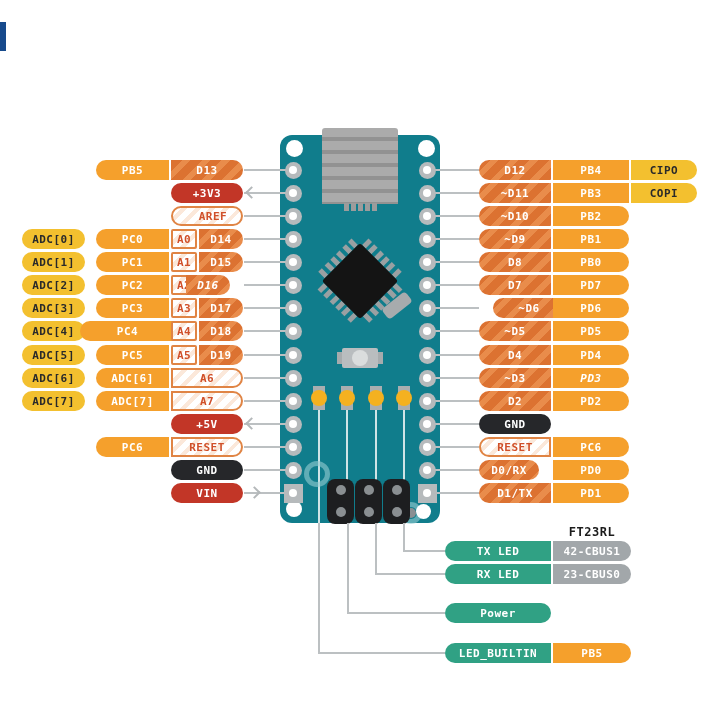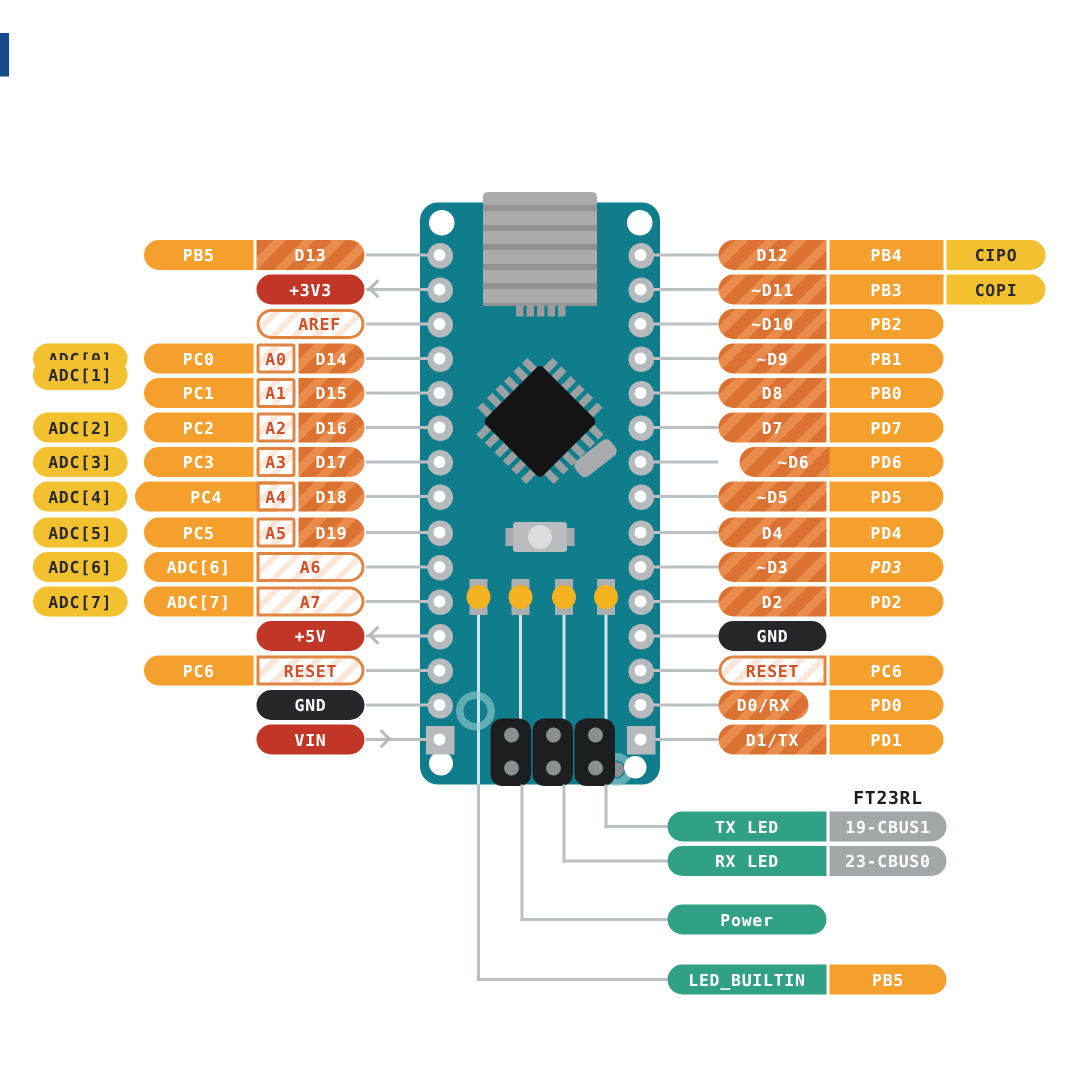--- a/index.html
+++ b/index.html
@@ -245,7 +245,7 @@
       <div class="pill s-orange rl" style="left: 96px; top: 229px; width: 73px;">PC0</div>
       <div class="pill s-abox" style="left: 171px; top: 229px; width: 26px;">A0</div>
       <div class="pill s-hatch rr" style="left: 199px; top: 229px; width: 44px;">D14</div>
-      <div class="pill s-yellow rb" style="left: 22px; top: 240px; width: 63px;">ADC[1]</div>
+      <div class="pill s-yellow rb" style="left: 22px; top: 252px; width: 63px;">ADC[1]</div>
       <div class="pill s-orange rl" style="left: 96px; top: 252px; width: 73px;">PC1</div>
       <div class="pill s-abox" style="left: 171px; top: 252px; width: 26px;">A1</div>
       <div class="pill s-hatch rr" style="left: 199px; top: 252px; width: 44px;">D15</div>

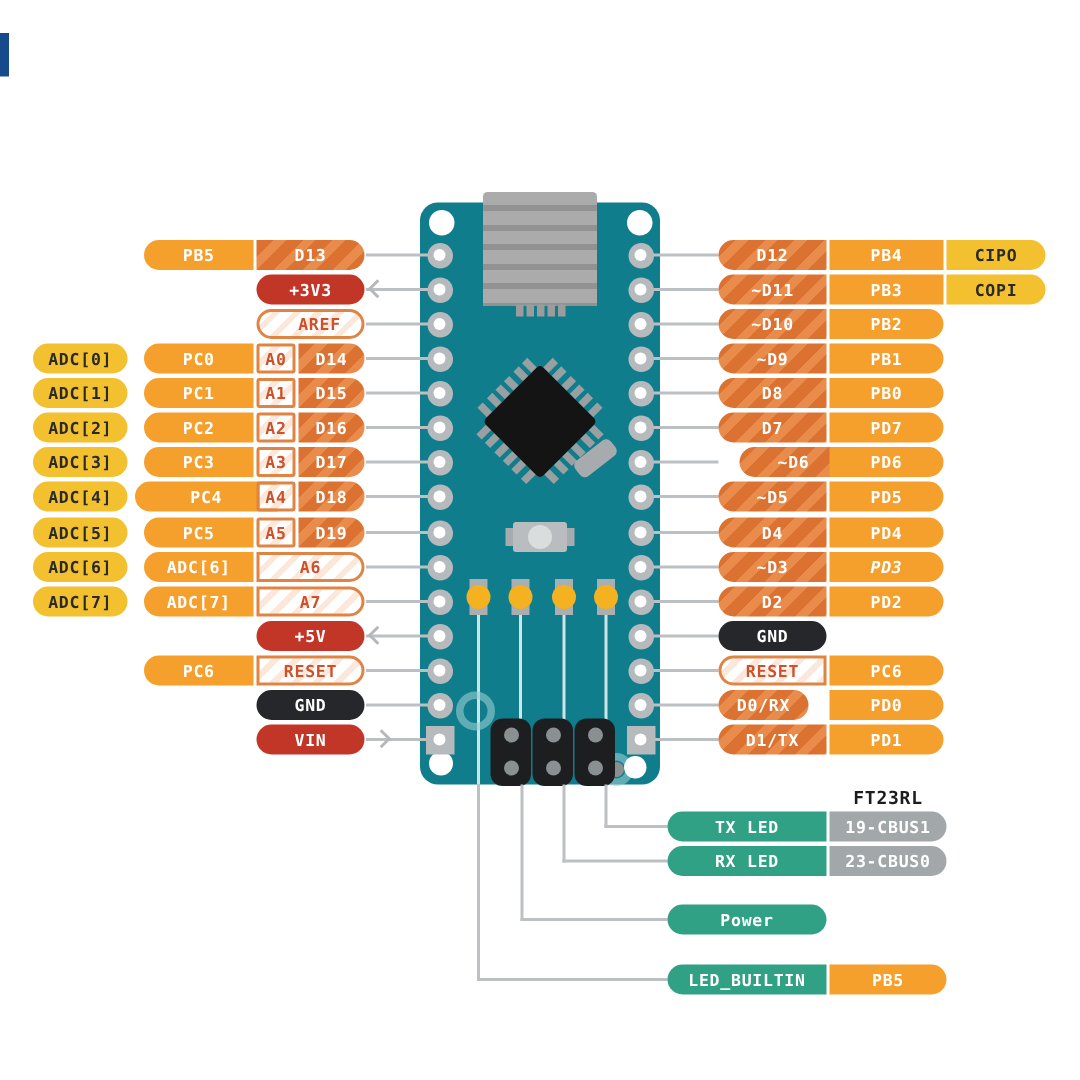--- a/index.html
+++ b/index.html
@@ -252,7 +252,7 @@
       <div class="pill s-yellow rb" style="left: 22px; top: 275px; width: 63px;">ADC[2]</div>
       <div class="pill s-orange rl" style="left: 96px; top: 275px; width: 73px;">PC2</div>
       <div class="pill s-abox" style="left: 171px; top: 275px; width: 26px;">A2</div>
-      <div class="pill s-hatch rr" style="left: 199px; top: 275px; width: 44px;">D16</div>
+      <div class="pill s-hatch rr" style="left: 186px; top: 275px; width: 44px; font-style: italic;">D16</div>
       <div class="pill s-yellow rb" style="left: 22px; top: 298px; width: 63px;">ADC[3]</div>
       <div class="pill s-orange rl" style="left: 96px; top: 298px; width: 73px;">PC3</div>
       <div class="pill s-abox" style="left: 171px; top: 298px; width: 26px;">A3</div>

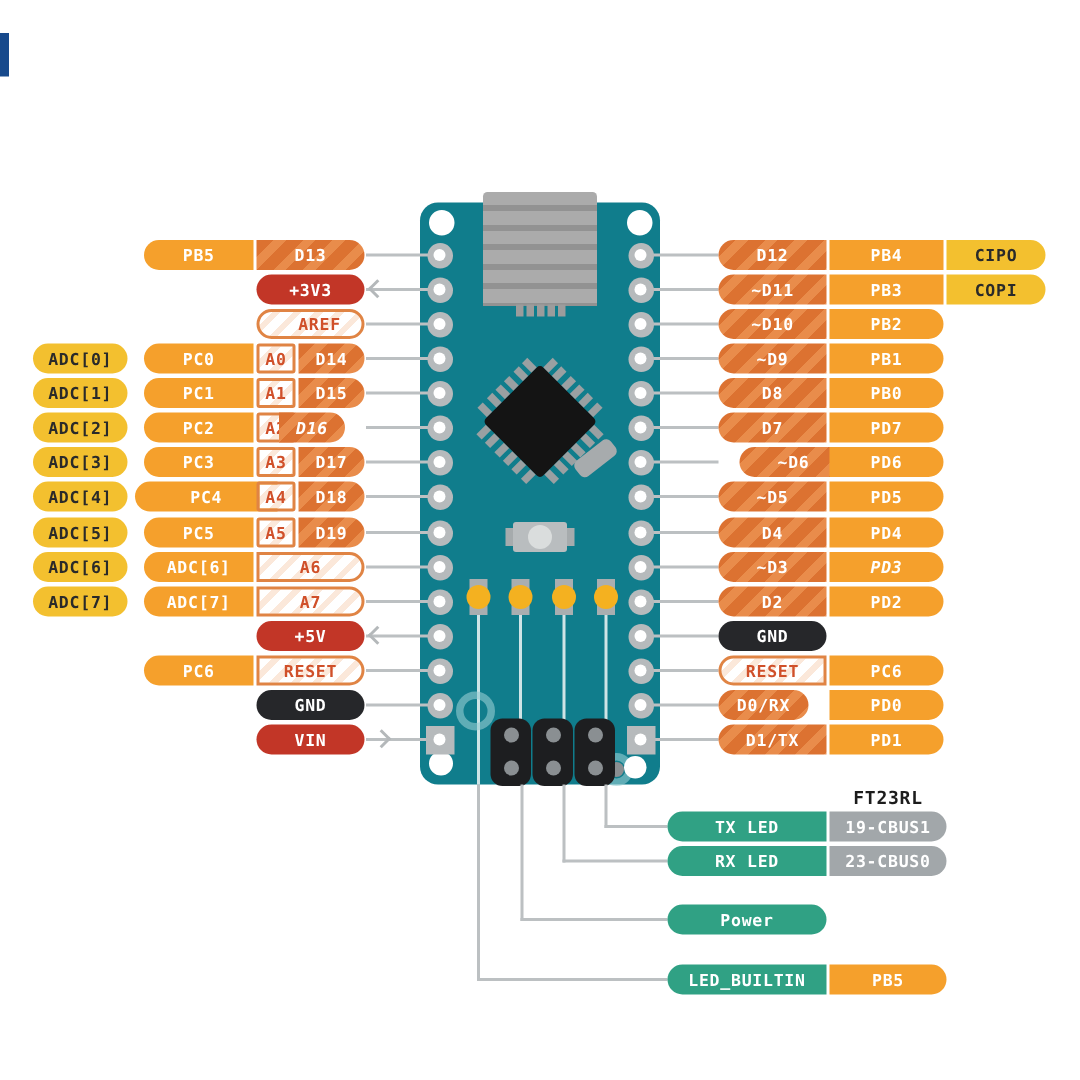--- a/index.html
+++ b/index.html
@@ -258,7 +258,7 @@
       <div class="pill s-abox" style="left: 171px; top: 298px; width: 26px;">A3</div>
       <div class="pill s-hatch rr" style="left: 199px; top: 298px; width: 44px;">D17</div>
       <div class="pill s-yellow rb" style="left: 22px; top: 321px; width: 63px;">ADC[4]</div>
-      <div class="pill s-orange rl" style="left: 90px; top: 321px; width: 95px;">PC4</div>
+      <div class="pill s-orange rl" style="left: 80px; top: 321px; width: 95px;">PC4</div>
       <div class="pill s-abox" style="left: 171px; top: 321px; width: 26px;">A4</div>
       <div class="pill s-hatch rr" style="left: 199px; top: 321px; width: 44px;">D18</div>
       <div class="pill s-yellow rb" style="left: 22px; top: 345px; width: 63px;">ADC[5]</div>

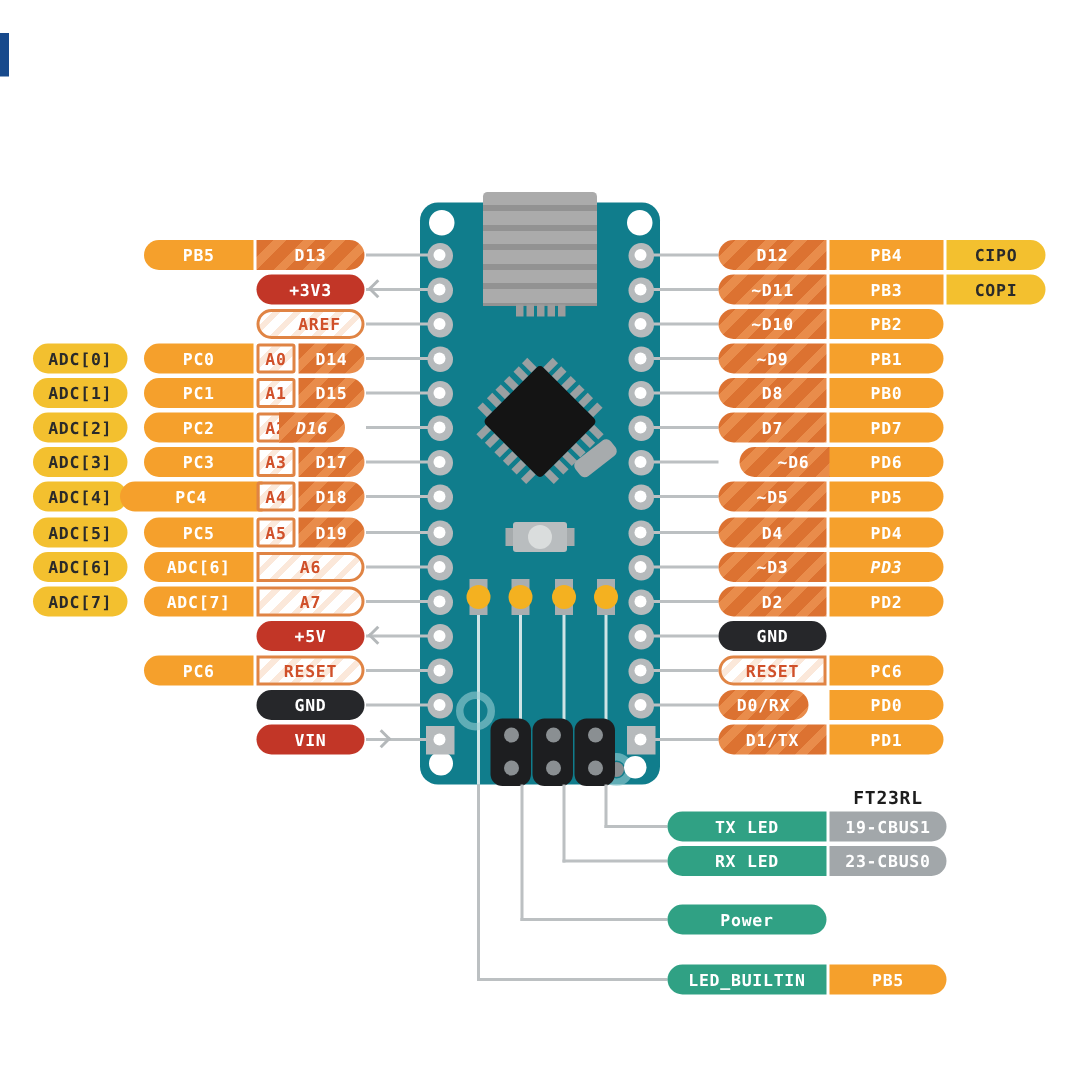--- a/index.html
+++ b/index.html
@@ -310,7 +310,7 @@
       <div class="pill s-hatch rl" style="left: 479px; top: 483px; width: 72px; text-align: center;">D1/TX</div>
       <div class="pill s-orange rr" style="left: 553px; top: 483px; width: 76px;">PD1</div>
       <div class="pill s-teal rl" style="left: 445px; top: 541px; width: 106px;">TX LED</div>
-      <div class="pill s-gray rr" style="left: 553px; top: 541px; width: 78px;">19-CBUS1</div>
+      <div class="pill s-gray rr" style="left: 553px; top: 541px; width: 78px;">42-CBUS1</div>
       <div class="pill s-teal rl" style="left: 445px; top: 564px; width: 106px;">RX LED</div>
       <div class="pill s-gray rr" style="left: 553px; top: 564px; width: 78px;">23-CBUS0</div>
       <div class="pill s-teal rb" style="left: 445px; top: 603px; width: 106px;">Power</div>

